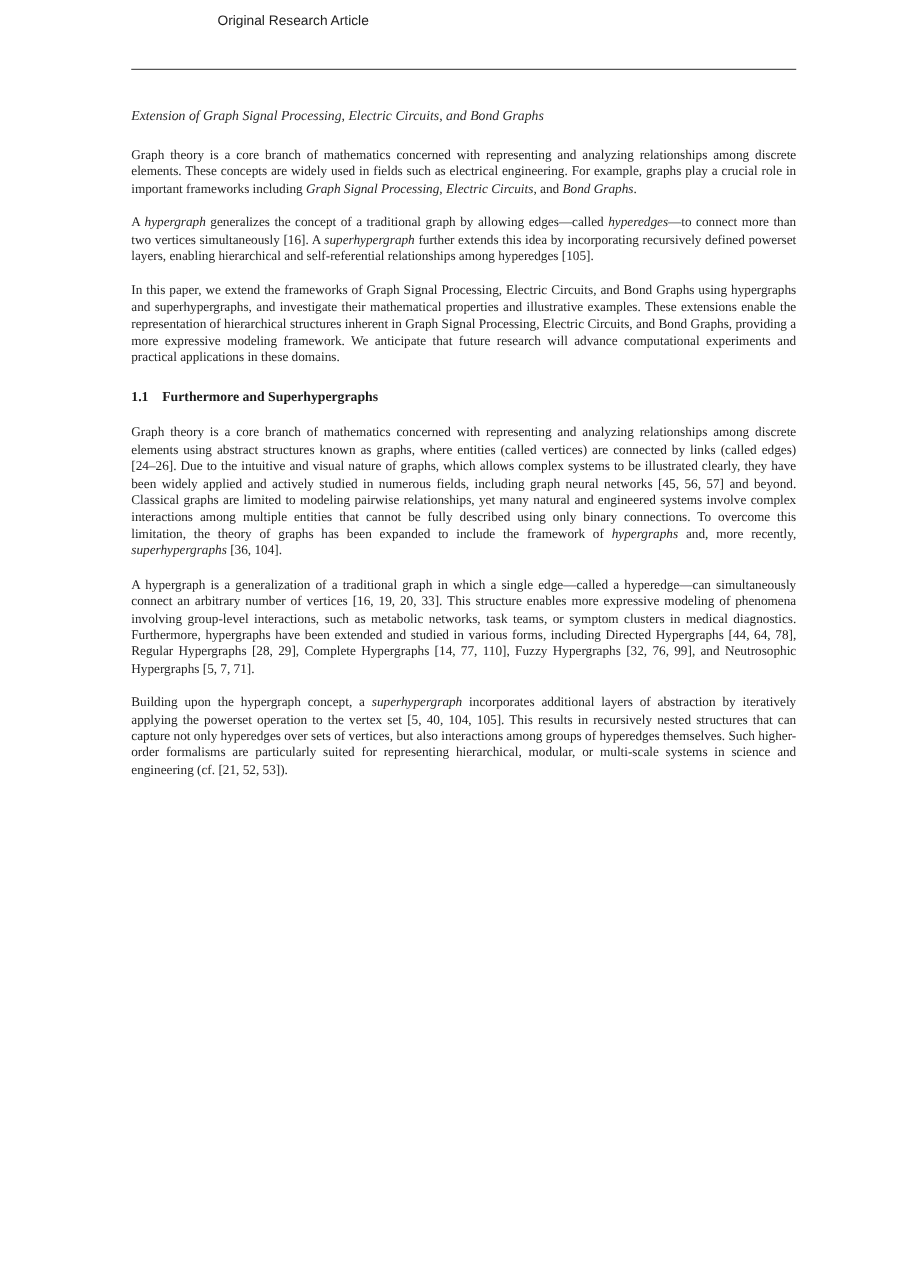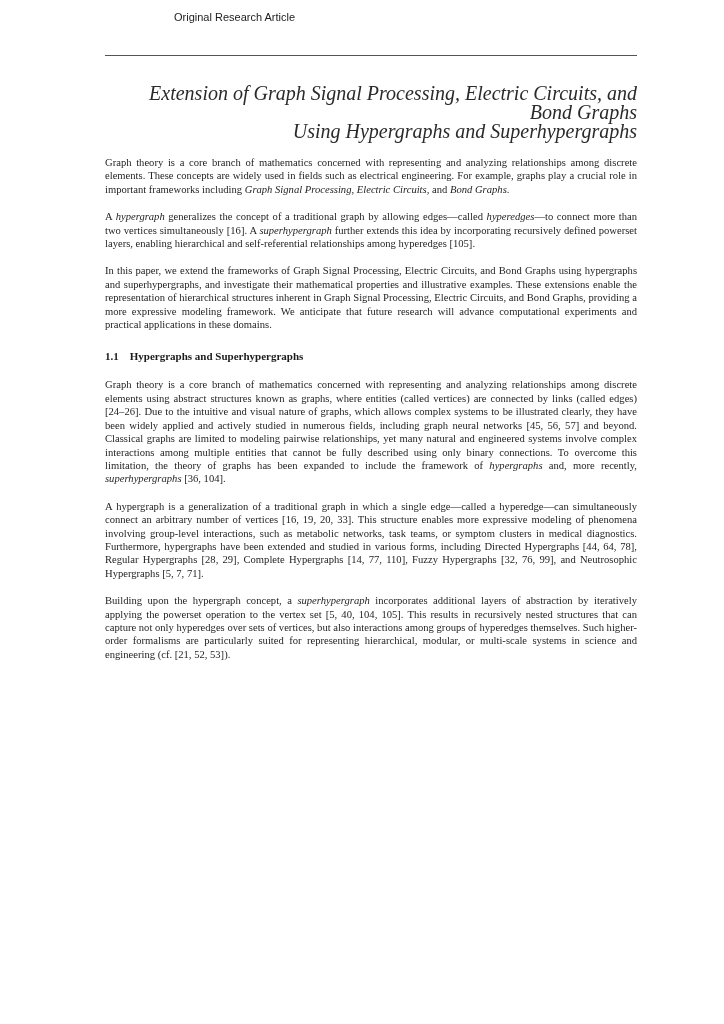--- a/index.html
+++ b/index.html
@@ -40,9 +40,9 @@
     margin: 28px 0 0 0;
     font-weight: normal;
     font-style: italic;
-    font-size: 20px;
+    font-size: 11px;
     line-height: 19px;
-    text-align: right;
+    text-align: left;
     color: #2a2a2a;
   }
   .abstract-heading {

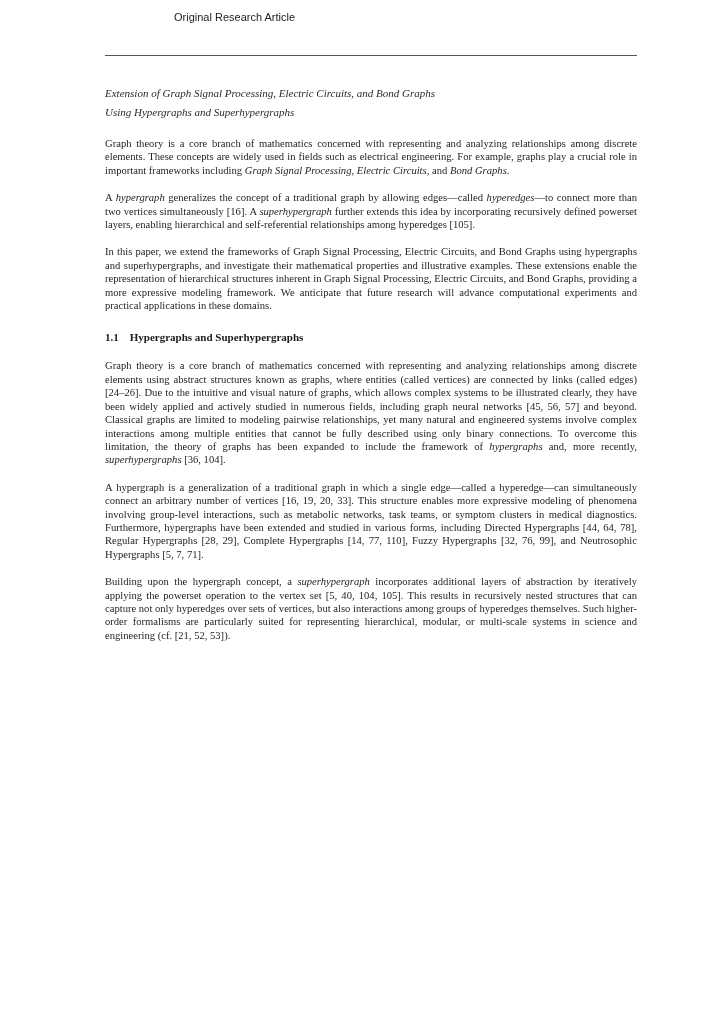--- a/index.html
+++ b/index.html
@@ -105,7 +105,6 @@
 
     <h1 class="paper-title">
       <span>Extension of Graph Signal Processing, Electric Circuits, and Bond Graphs</span><br>
-      <span>Using Hypergraphs and Superhypergraphs</span>
     </h1>
 
     <div class="abstract-block">

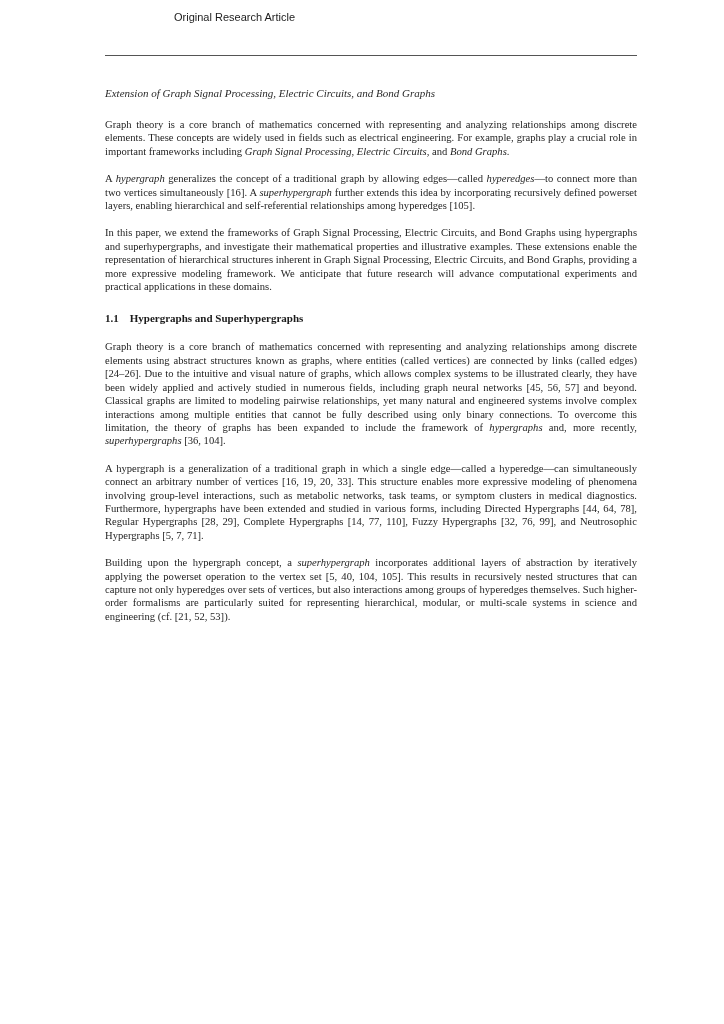--- a/index.html
+++ b/index.html
@@ -120,7 +120,7 @@
     <div class="intro-block">
 
       <h3 class="subsection-heading">
-        <span class="sec-num">1.1</span><span>Hypergraphs and Superhypergraphs</span>
+        <span class="sec-num">1.1</span><span>Furthermore and Superhypergraphs</span>
       </h3>
 
       <p class="body-par"><span>Graph theory is a core branch of mathematics concerned with representing and analyzing relationships among discrete elements using abstract structures known as graphs, where entities (called vertices) are connected by links (called edges) [24–26].  Due to the intuitive and visual nature of graphs, which allows complex systems to be illustrated clearly, they have been widely applied and actively studied in numerous fields, including graph neural networks [45, 56, 57] and beyond.  Classical graphs are limited to modeling pairwise relationships, yet many natural and engineered systems involve complex interactions among multiple entities that cannot be fully described using only binary connections.  To overcome this limitation, the theory of graphs has been expanded to include the framework of </span><i>hypergraphs</i><span> and, more recently, </span><i>superhypergraphs</i><span>  [36, 104].</span></p>

